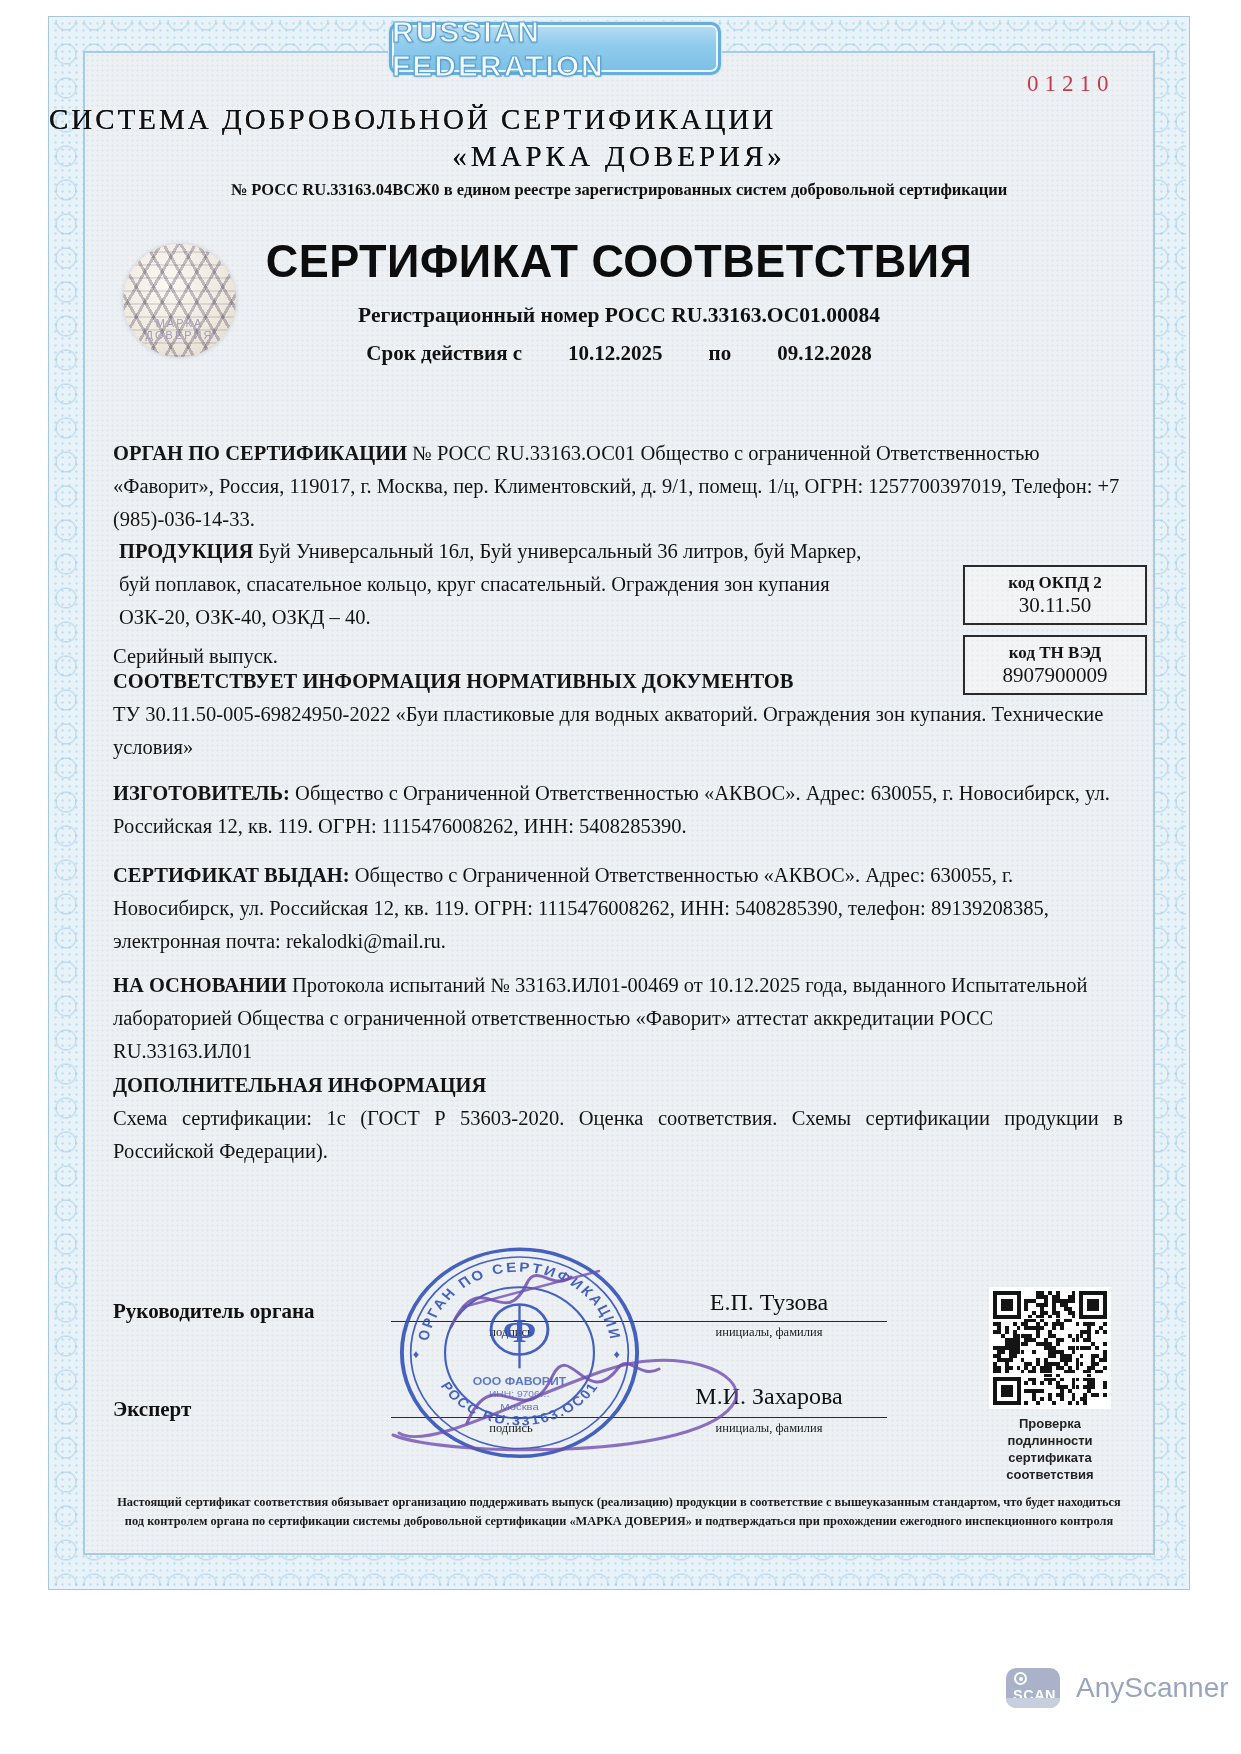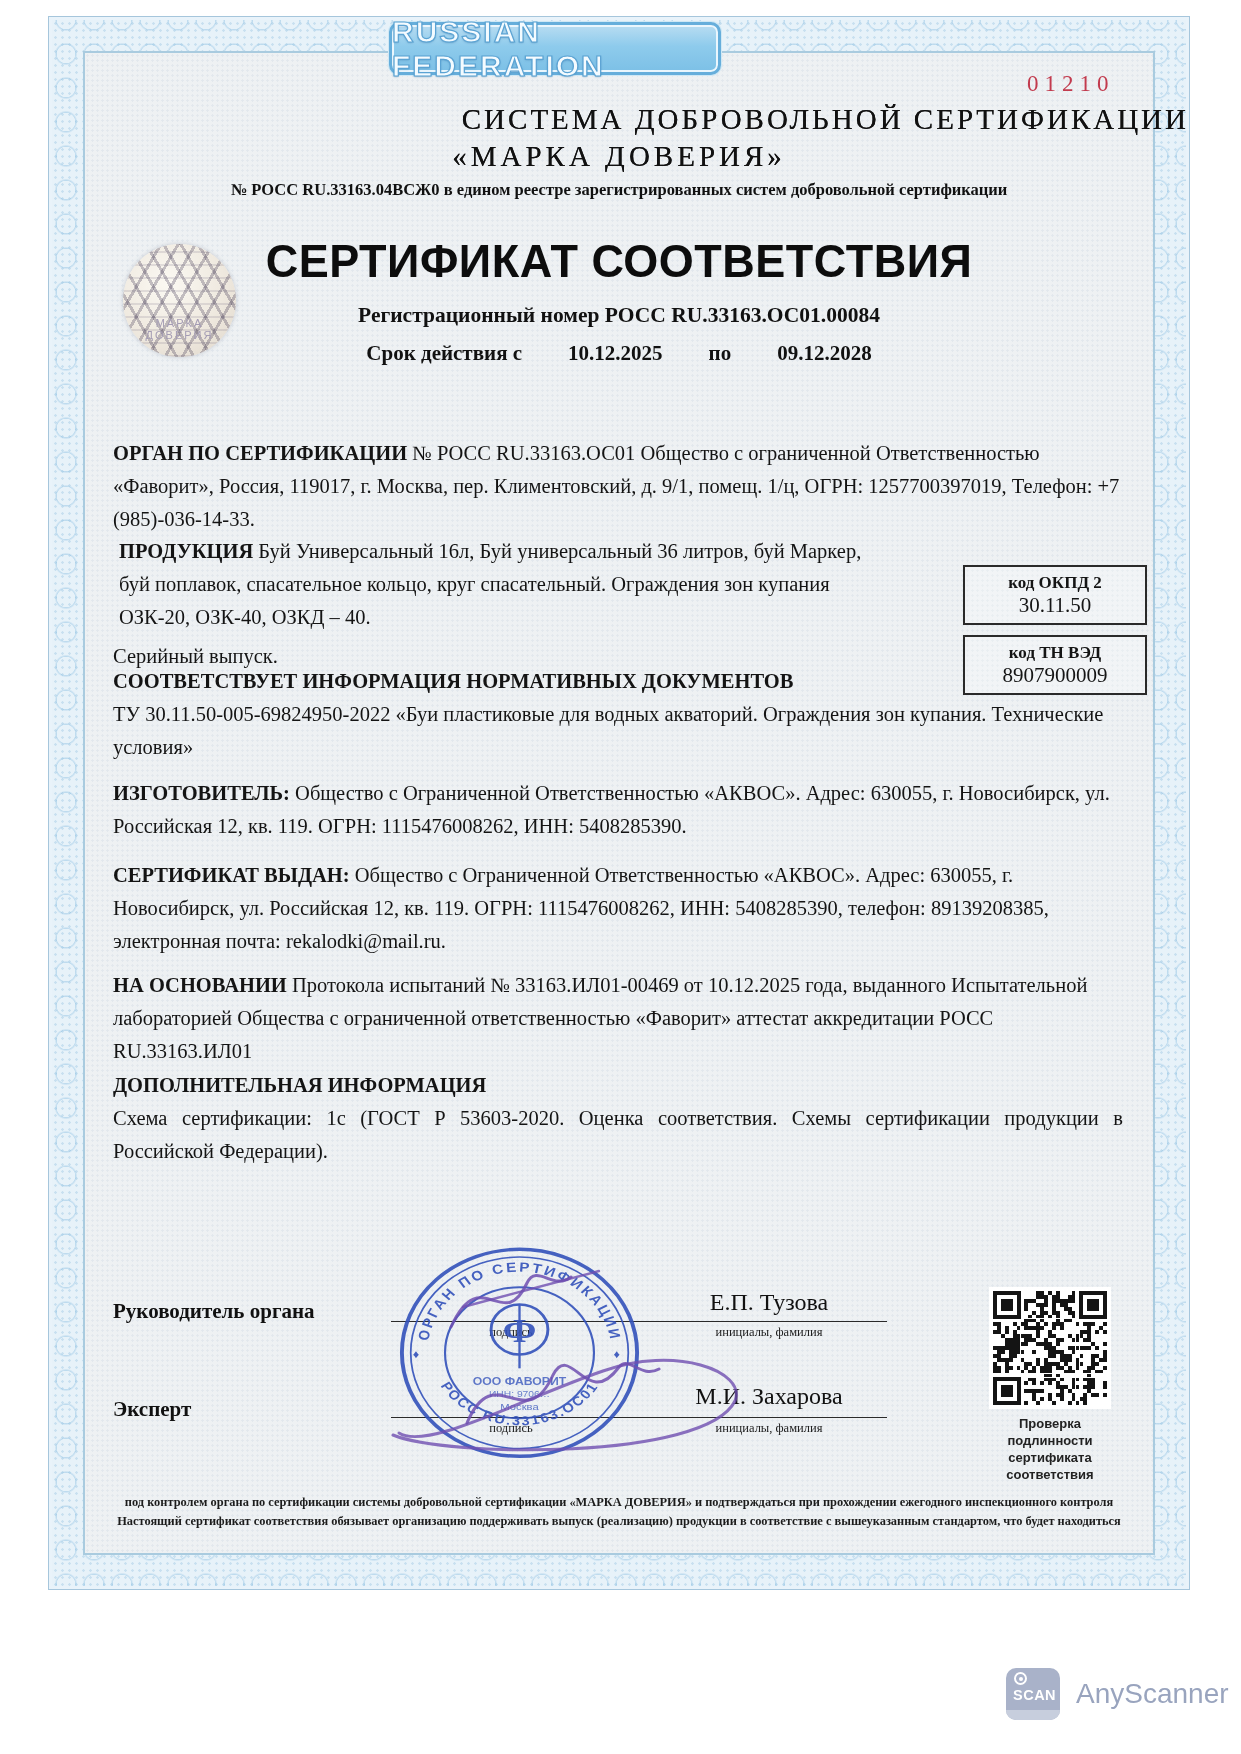--- a/index.html
+++ b/index.html
@@ -26,7 +26,7 @@
   .badge span{font-family:"Liberation Sans",sans-serif;font-weight:700;font-size:30px;letter-spacing:2px;
          color:#f4fbff;-webkit-text-stroke:1.2px #5ba3d3;text-shadow:0 1px 2px rgba(60,120,170,.5);}
   .serial{position:absolute;left:978px;top:54px;font-size:23px;letter-spacing:6px;color:#c23b4e;font-weight:400;}
-  .h1{position:absolute;left:0;right:0;top:86px;text-align:right;font-size:29px;letter-spacing:3px;color:#111;
+  .h1{position:absolute;left:0;right:0;top:86px;text-align:left;font-size:29px;letter-spacing:3px;color:#111;
       text-shadow:0 0 .6px #222;}
   .h2{position:absolute;left:0;right:0;top:123px;text-align:center;font-size:29px;letter-spacing:4px;color:#111;
       text-shadow:0 0 .6px #222;}

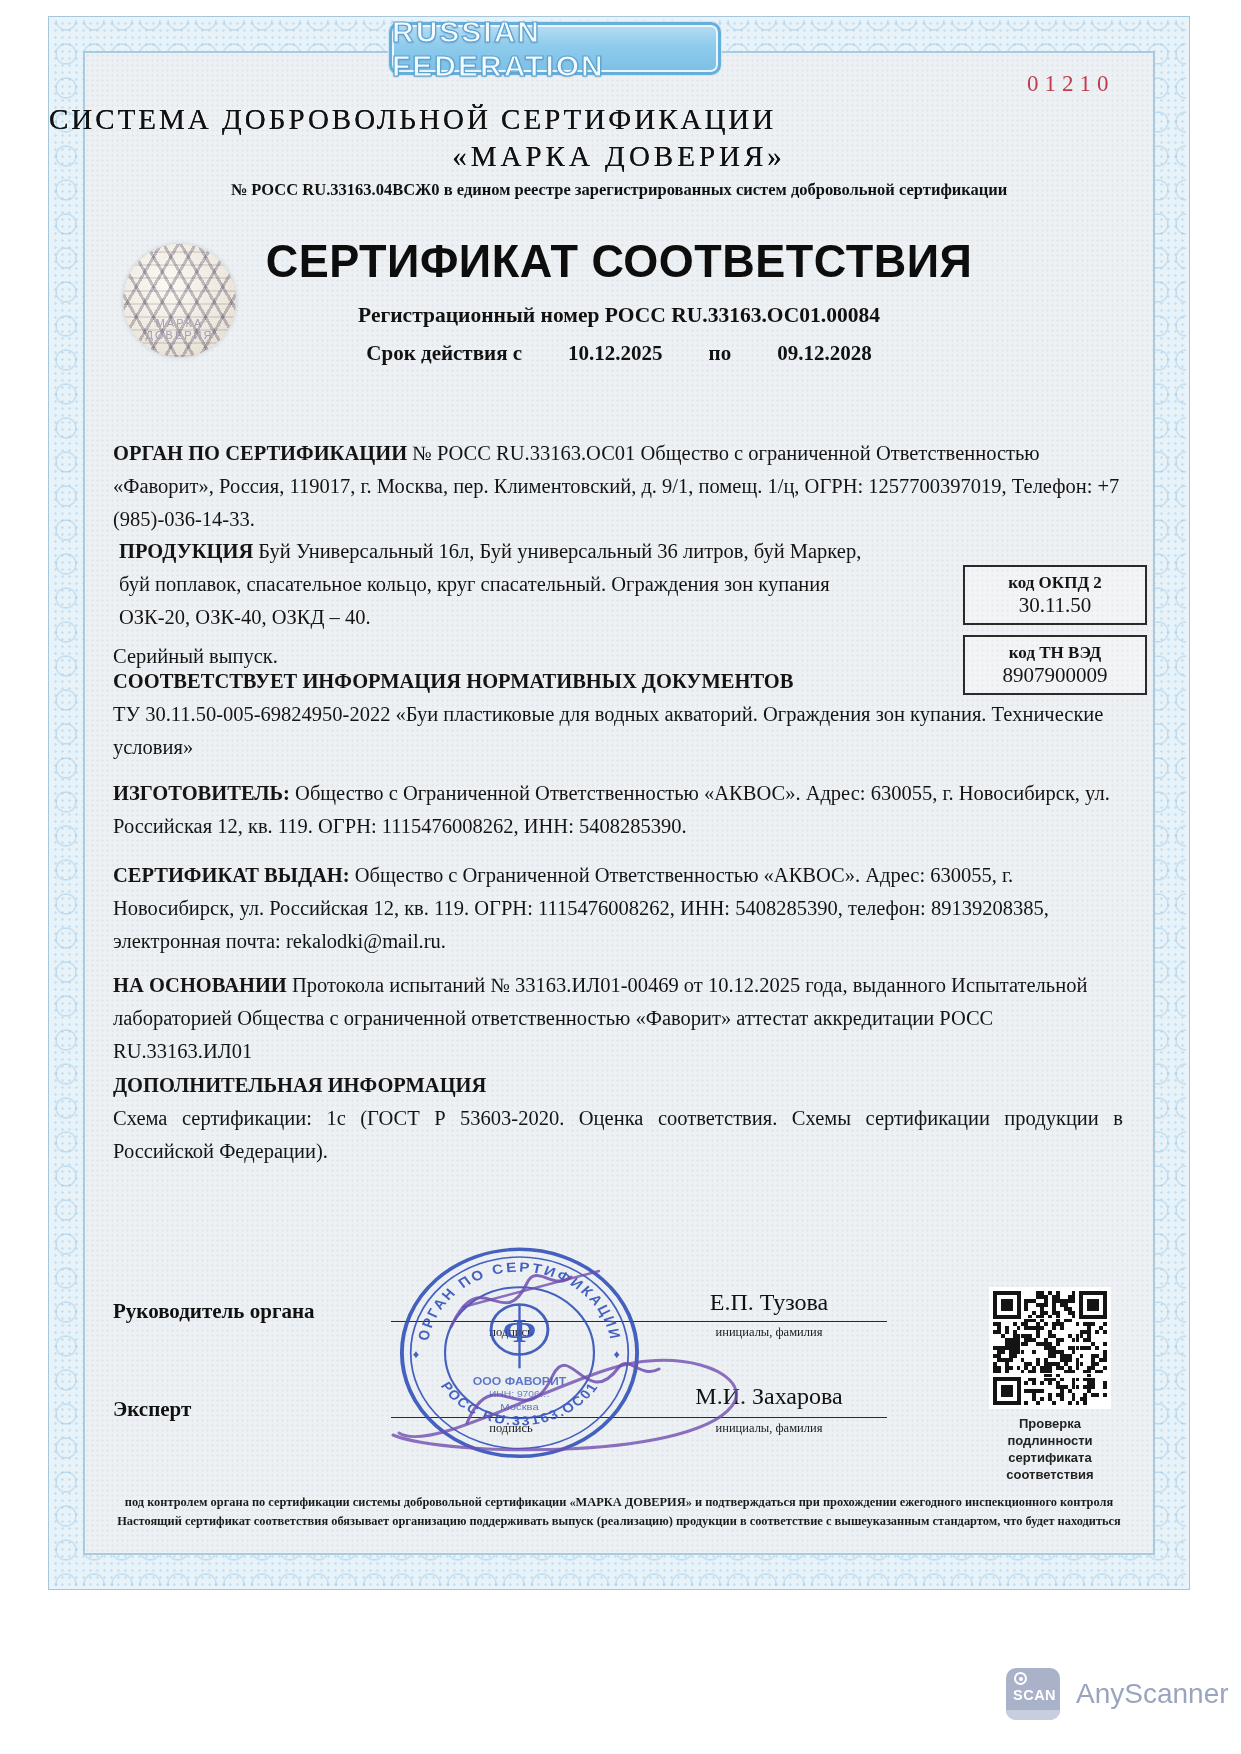--- a/index.html
+++ b/index.html
@@ -506,8 +506,8 @@
     <div class="qr-cap">Проверка подлинности сертификата соответствия</div>
 
     <div class="fineprint">
+      <div>Настоящий сертификат соответствия обязывает организацию поддерживать выпуск (реализацию) продукции в соответствие с вышеуказанным стандартом, что будет находиться</div>
       <div>под контролем органа по сертификации системы добровольной сертификации «МАРКА ДОВЕРИЯ» и подтверждаться при прохождении ежегодного инспекционного контроля</div>
-      <div>Настоящий сертификат соответствия обязывает организацию поддерживать выпуск (реализацию) продукции в соответствие с вышеуказанным стандартом, что будет находиться</div>
     </div>
   </div>
 

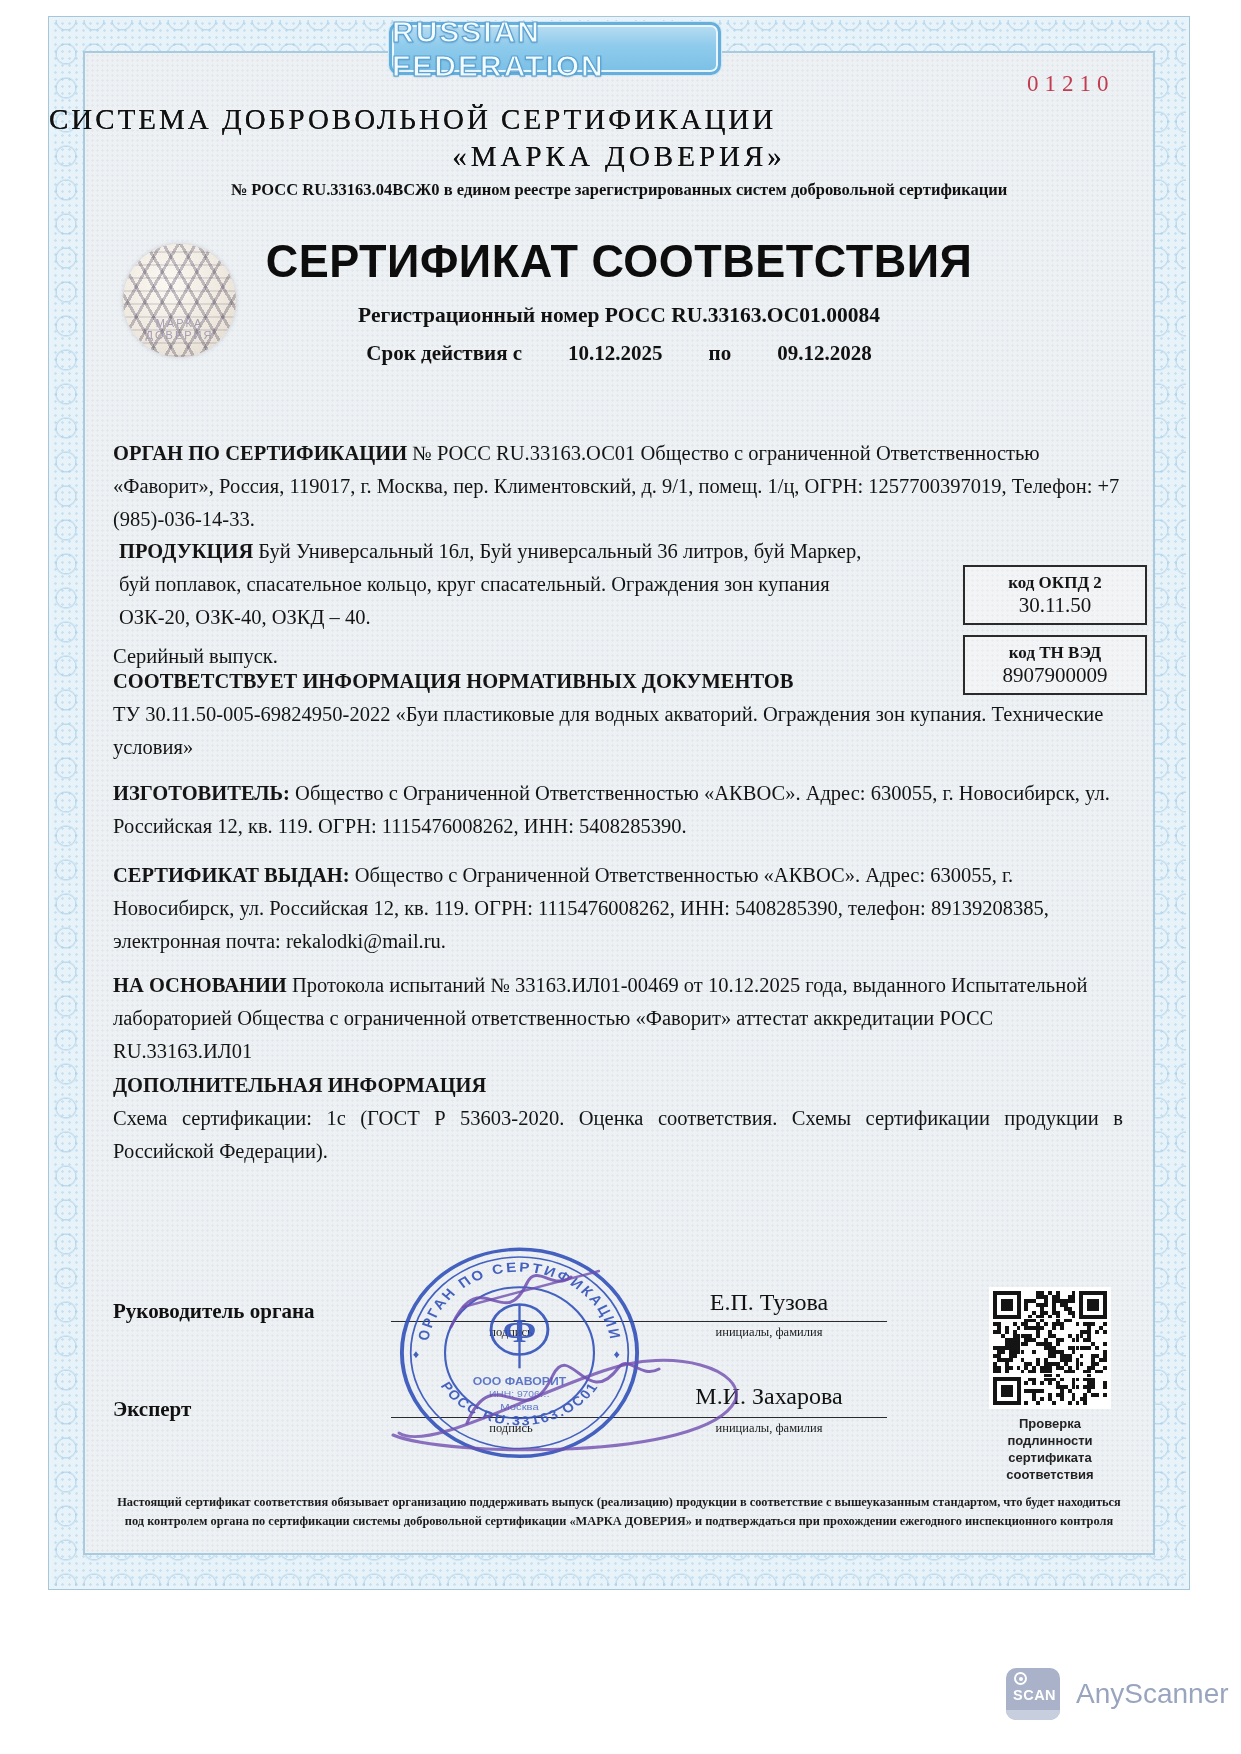--- a/index.html
+++ b/index.html
@@ -76,7 +76,7 @@
       font-family:"Liberation Sans",sans-serif;font-size:10.5px;letter-spacing:.5px;color:#a3b6c4;}
   
   .scanmark{position:absolute;left:1006px;top:1668px;display:flex;align-items:center;gap:16px;}
-  .scanicon{position:relative;width:54px;height:52px;border-radius:10px;background:#a9b2c9;overflow:hidden;}
+  .scanicon{position:relative;width:54px;height:40px;border-radius:10px;background:#a9b2c9;overflow:hidden;}
   .scanicon .dot{position:absolute;left:8px;top:4px;width:9px;height:9px;border:2.5px solid #fff;border-radius:50%;}
   .scanicon .dot::after{content:"";position:absolute;left:2.5px;top:2.5px;width:4px;height:4px;border-radius:50%;background:#fff;}
   .scanicon .txt{position:absolute;left:7px;top:19px;font-family:"Liberation Sans",sans-serif;font-weight:700;font-size:14.5px;color:#fff;letter-spacing:.5px;}

